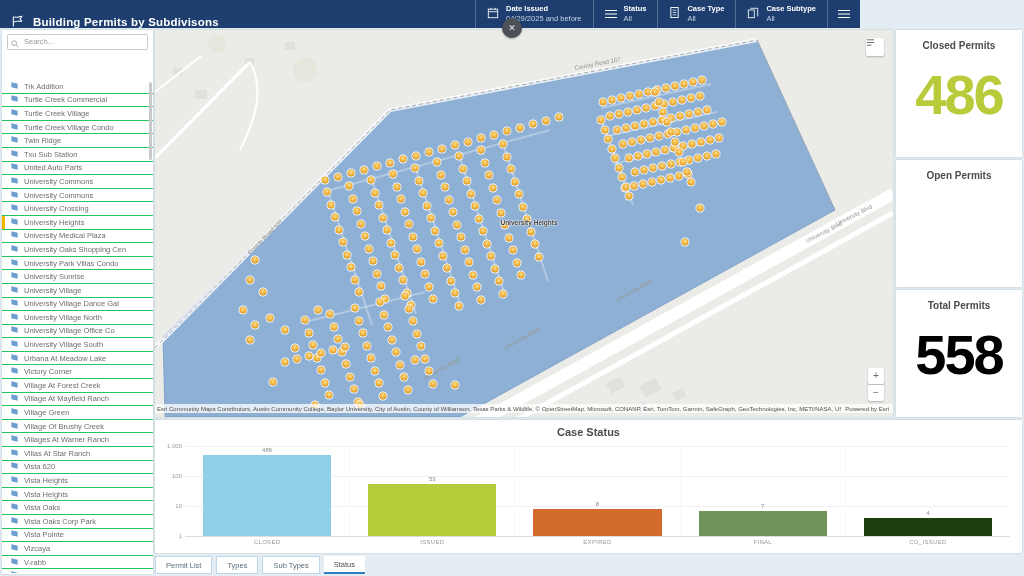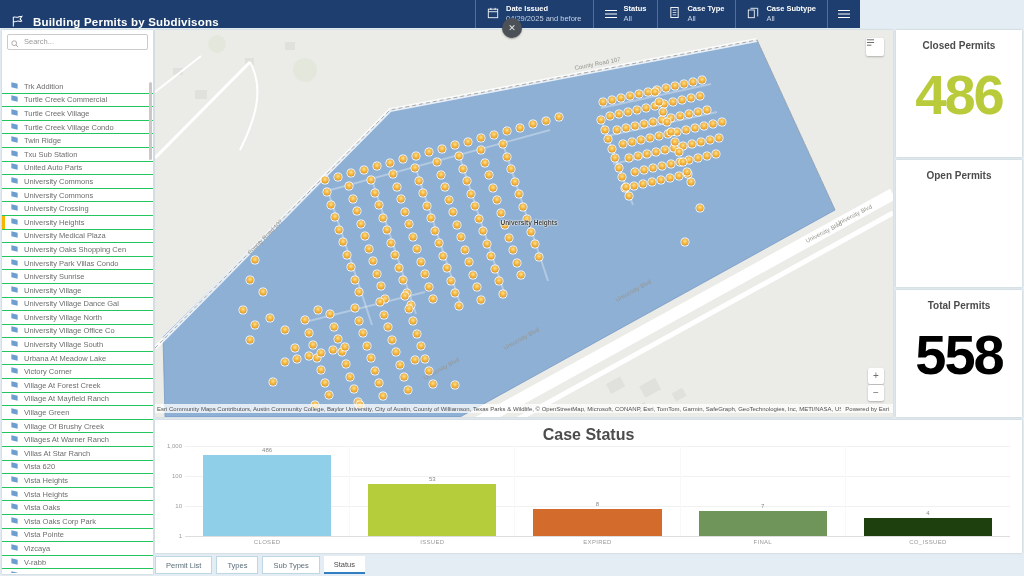--- a/index.html
+++ b/index.html
@@ -70,7 +70,7 @@
   
   .chart{left:155px;top:420px;width:867px;height:133px;}
   .chart-title{position:absolute;left:0;right:0;top:6px;text-align:center;
-               font-size:16px;font-weight:700;color:#4c4c4c;}
+               font-size:11px;font-weight:700;color:#4c4c4c;}
   .plot{position:absolute;left:30px;right:12px;top:26px;bottom:16px;border-bottom:1px solid #ddd;}
   .gridline{position:absolute;left:0;right:0;height:1px;background:#f1f1f1;}
   .ytick{position:absolute;right:calc(100% + 3px);transform:translateY(-50%);

